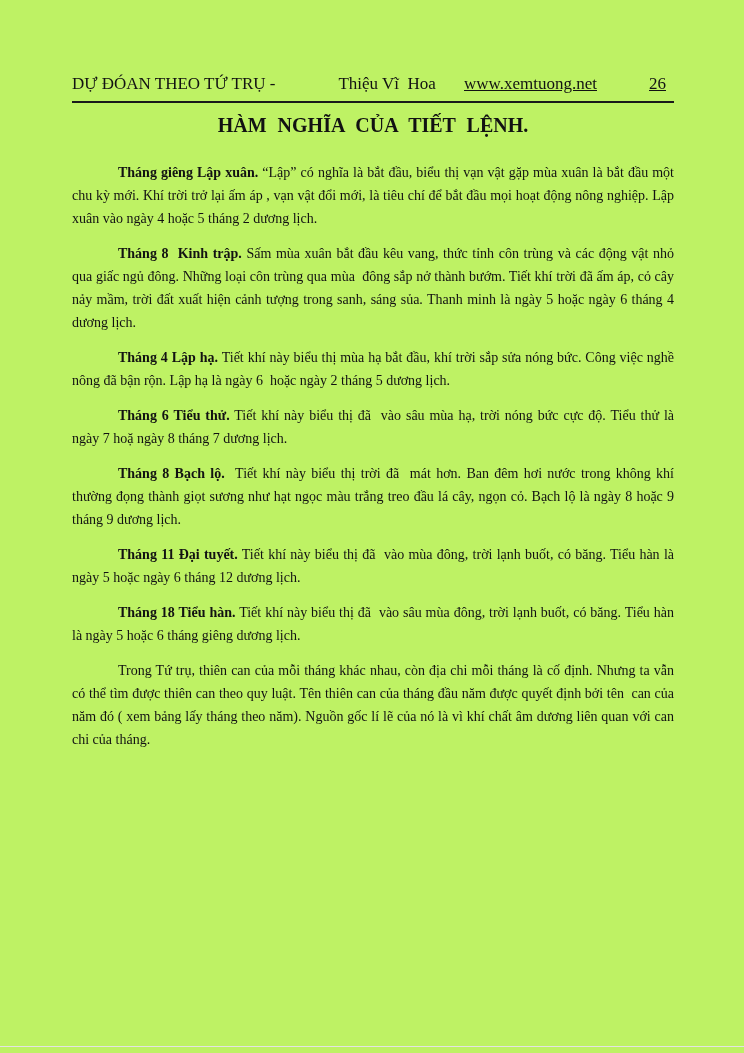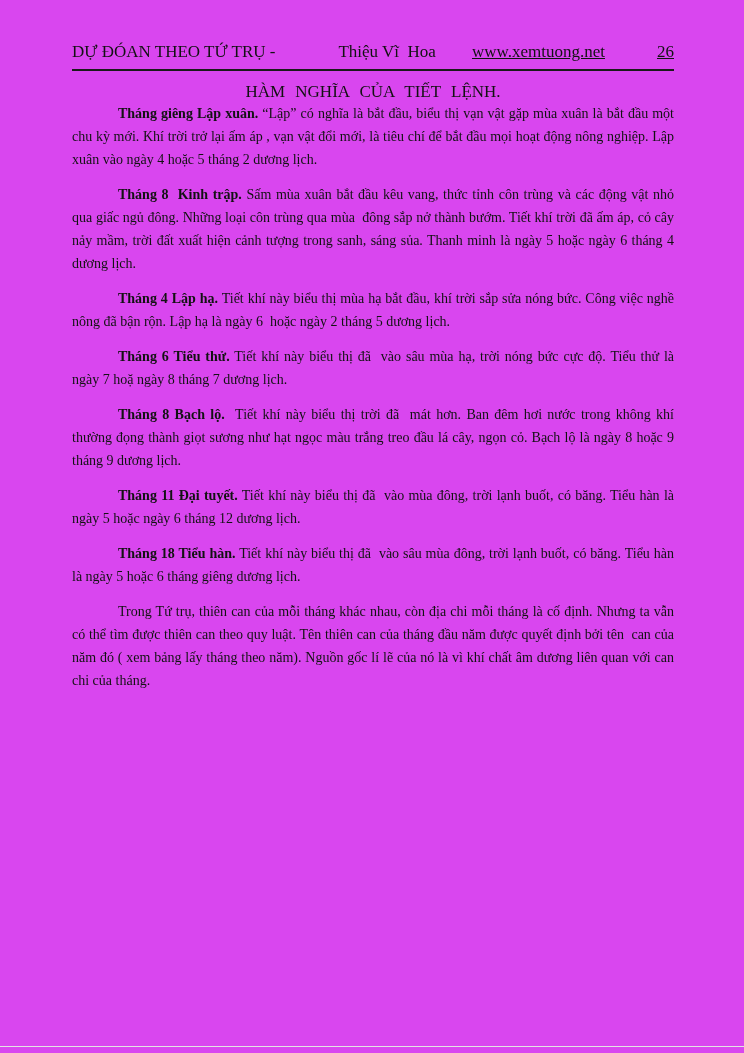--- a/index.html
+++ b/index.html
@@ -11,7 +11,7 @@
     position: relative;
     width: 744px;
     height: 1053px;
-    background: #d946ef;
+    background: #bef264;
     color: #121212;
     font-family: "Liberation Serif", "DejaVu Serif", serif;
     overflow: hidden;

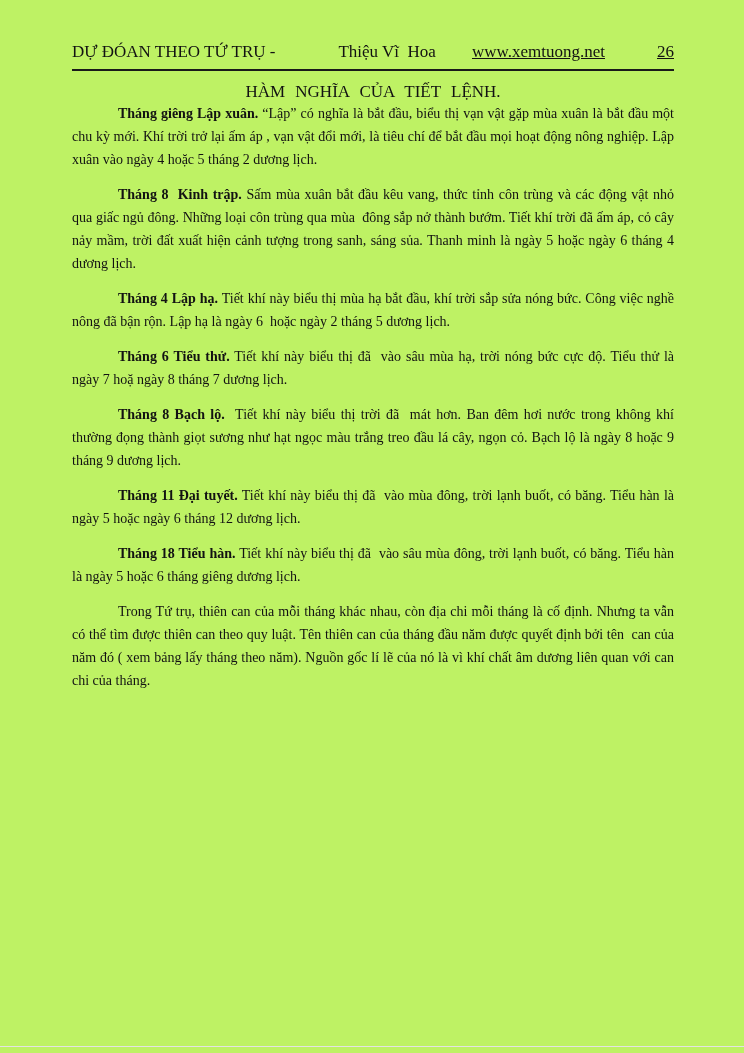--- a/index.html
+++ b/index.html
@@ -30,7 +30,7 @@
     white-space: pre-wrap;
   }
   .header-book-title { flex: 0 0 auto; }
-  .header-author { flex: 0 0 auto; margin-left: 63px; }
+  .header-author { flex: 0 0 auto; margin-left: 63px; margin-top: 32px; }
   .header-spacer { flex: 1 1 auto; }
   .website-link {
     flex: 0 0 auto;

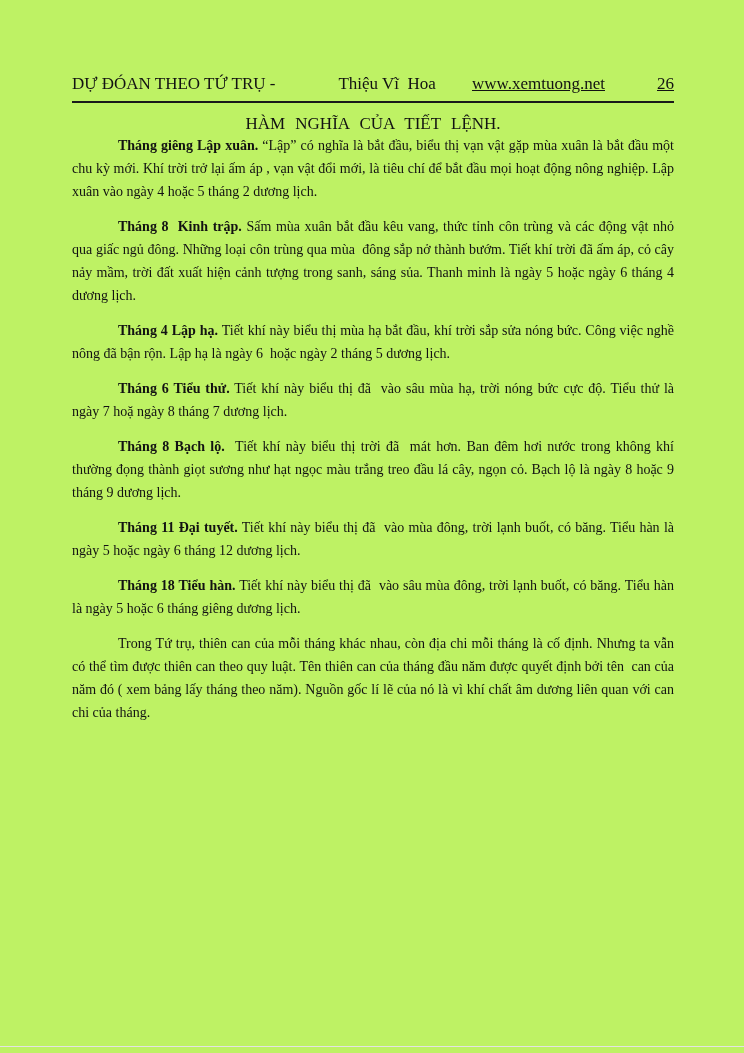--- a/index.html
+++ b/index.html
@@ -38,7 +38,7 @@
     color: #121212;
     cursor: pointer;
   }
-  .page-number { flex: 0 0 auto; margin-left: 52px; margin-right: 0; text-decoration: underline; }
+  .page-number { flex: 0 0 auto; margin-left: 52px; margin-right: 8px; text-decoration: underline; }
   .header-rule {
     border: 0;
     border-top: 2px solid #1a1a1a;

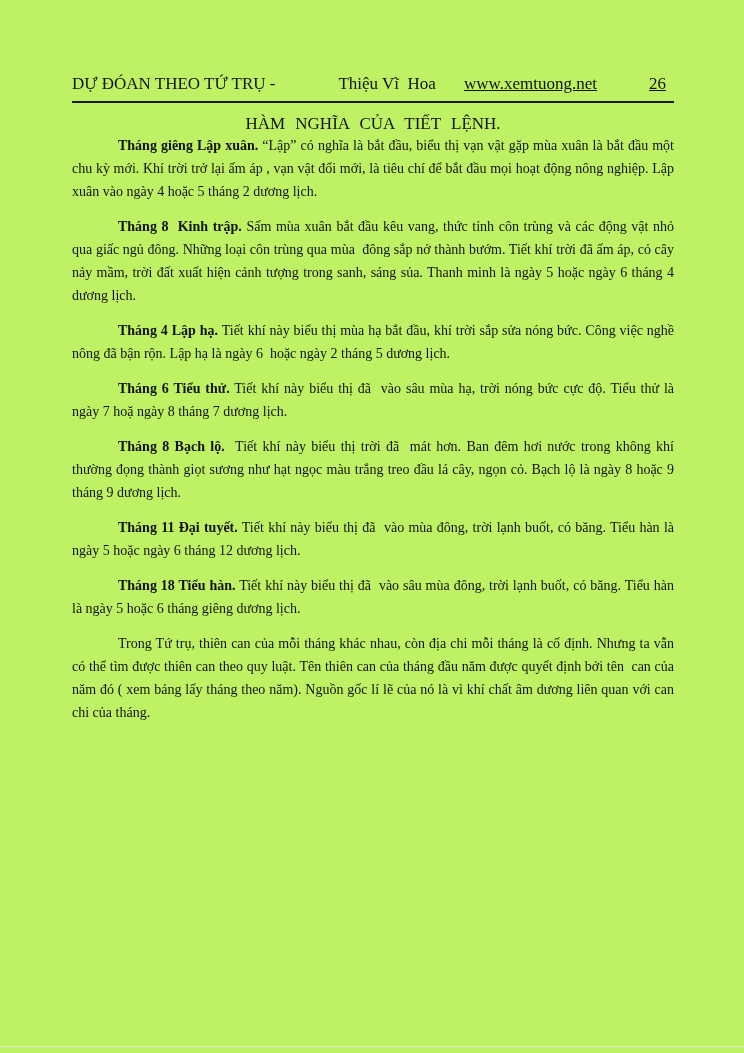--- a/index.html
+++ b/index.html
@@ -46,10 +46,11 @@
   }
   .doc-title {
     text-align: center;
-    font-weight: normal;
-    font-size: 17px;
+    font-weight: bold;
+    font-size: 20px;
     word-spacing: 6px;
     margin-top: 11px;
+    margin-bottom: 24px;
   }
   .para {
     font-size: 14px;

